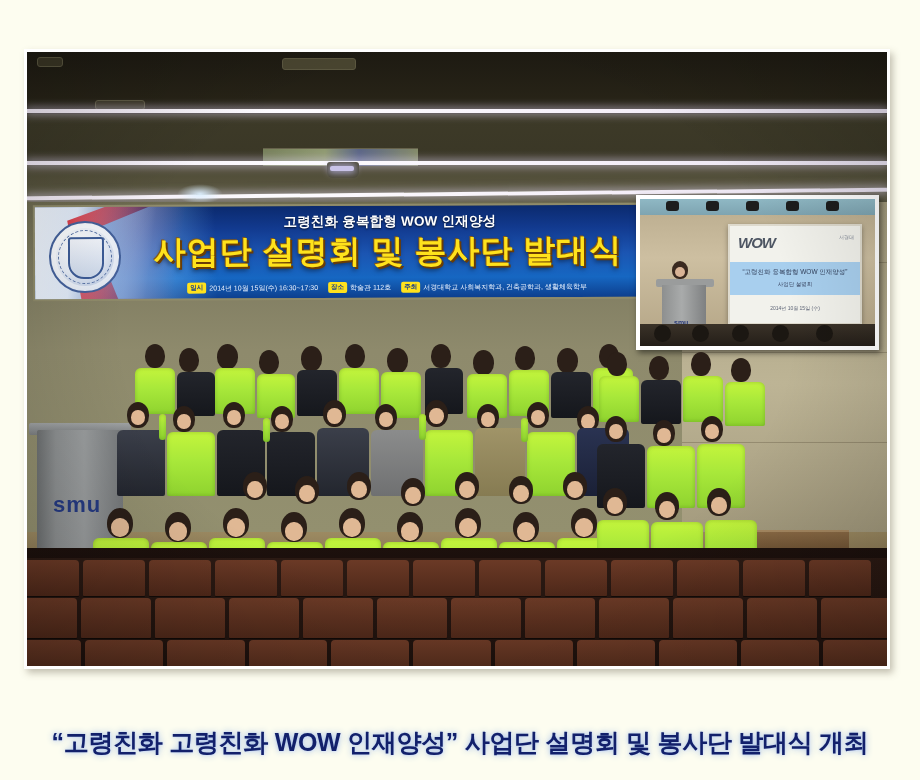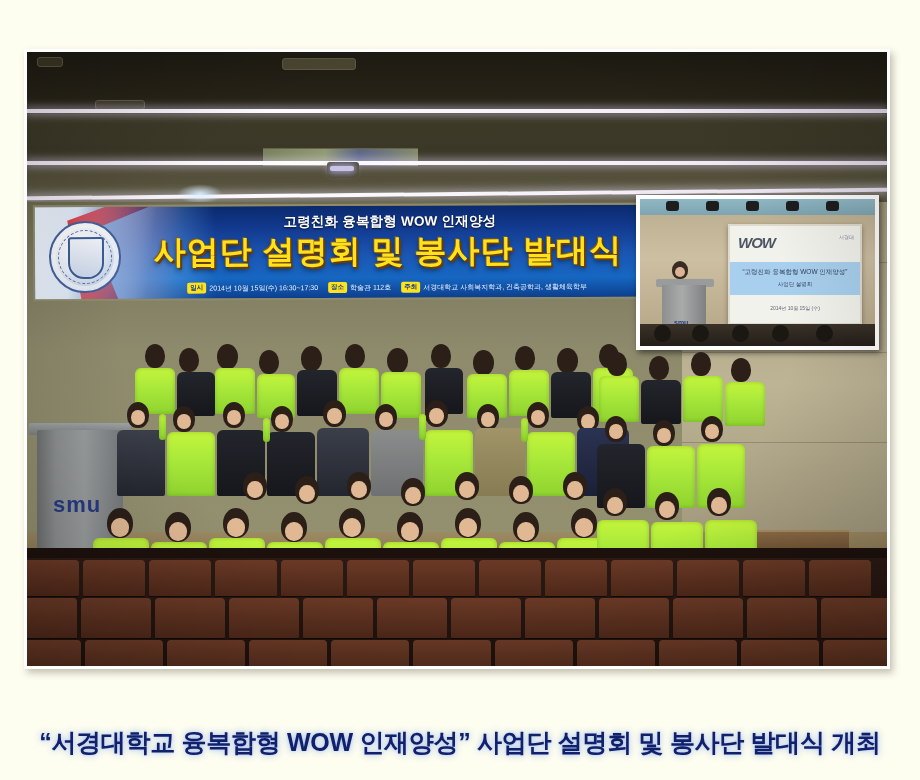--- a/index.html
+++ b/index.html
@@ -744,6 +744,6 @@
   </div>
 </div>
 
-<div class="caption">“서경대학교 융복합형 WOW 인재양성” 사업단 설명회 및 봉사단 발대식 개최</div>
+<div class="caption">“고령친화 고령친화 WOW 인재양성” 사업단 설명회 및 봉사단 발대식 개최</div>
 
 </body></html>

